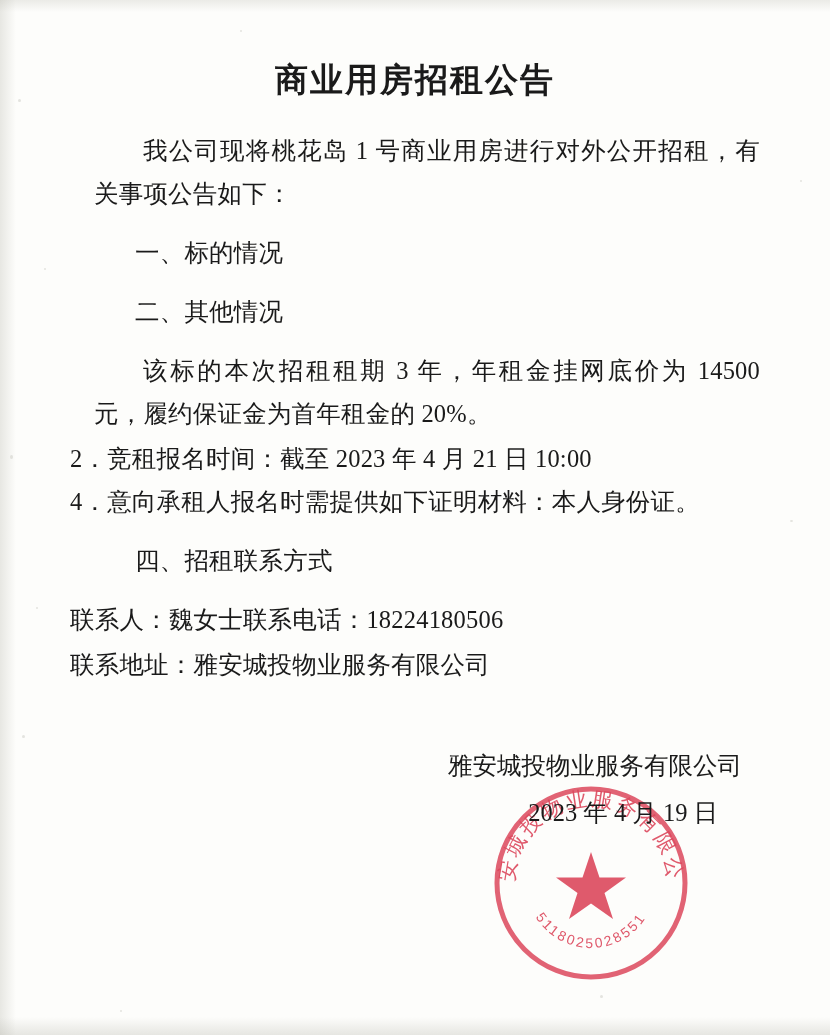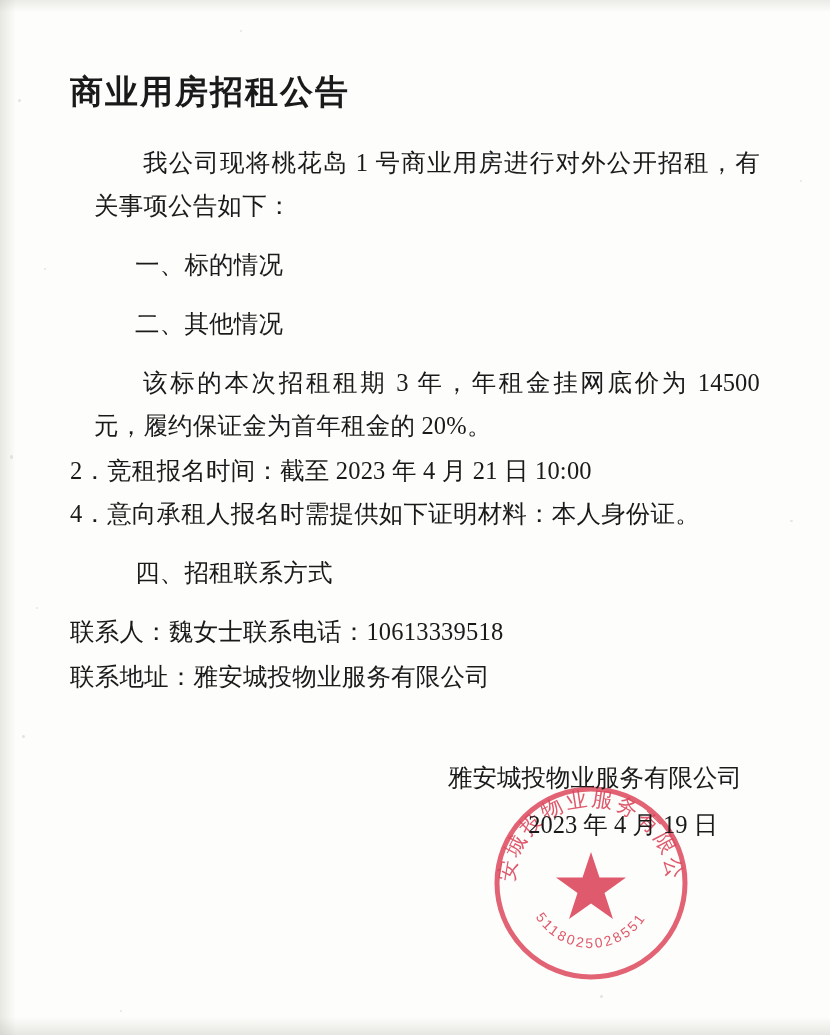--- a/index.html
+++ b/index.html
@@ -33,10 +33,11 @@
   }
 
   .doc-title {
+    text-align: center;
     font-size: 33px;
     font-weight: bold;
     letter-spacing: 2px;
-    margin: 30px 0 26px 0;
+    margin: 18px 0 26px 0;
     font-family: "Liberation Sans", "DejaVu Sans", sans-serif;
   }
 

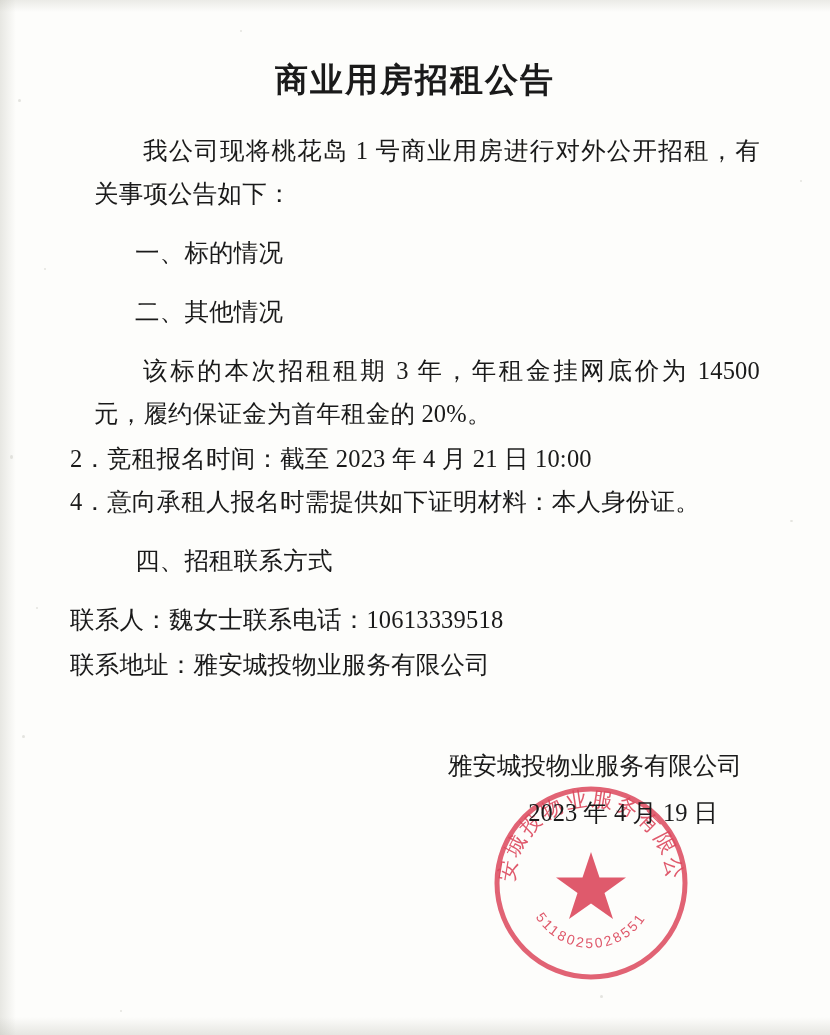--- a/index.html
+++ b/index.html
@@ -162,7 +162,7 @@
     <p class="para numbered">4．意向承租人报名时需提供如下证明材料：本人身份证。</p>
 
     <p class="para section-head">四、招租联系方式</p>
-    <p class="para noindent">联系人：魏女士联系电话：10613339518</p>
+    <p class="para noindent">联系人：魏女士联系电话：18224180506</p>
     <p class="para noindent">联系地址：雅安城投物业服务有限公司</p>
   </div>
 

